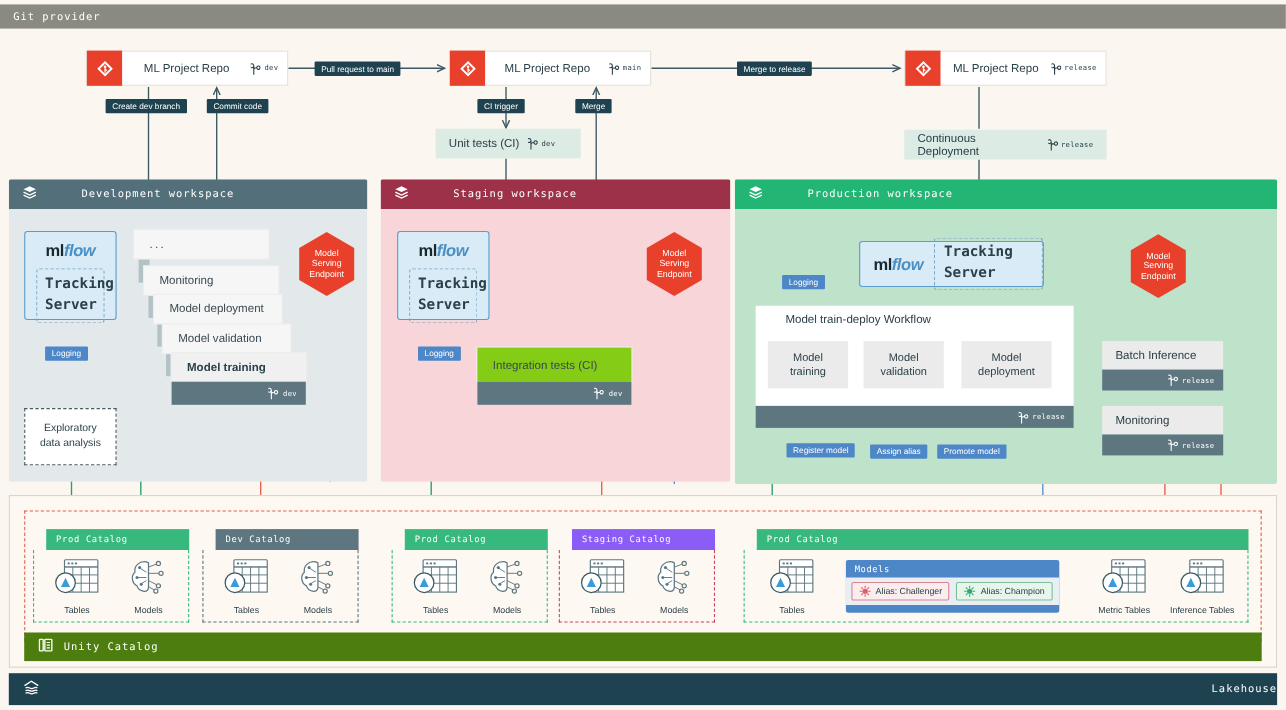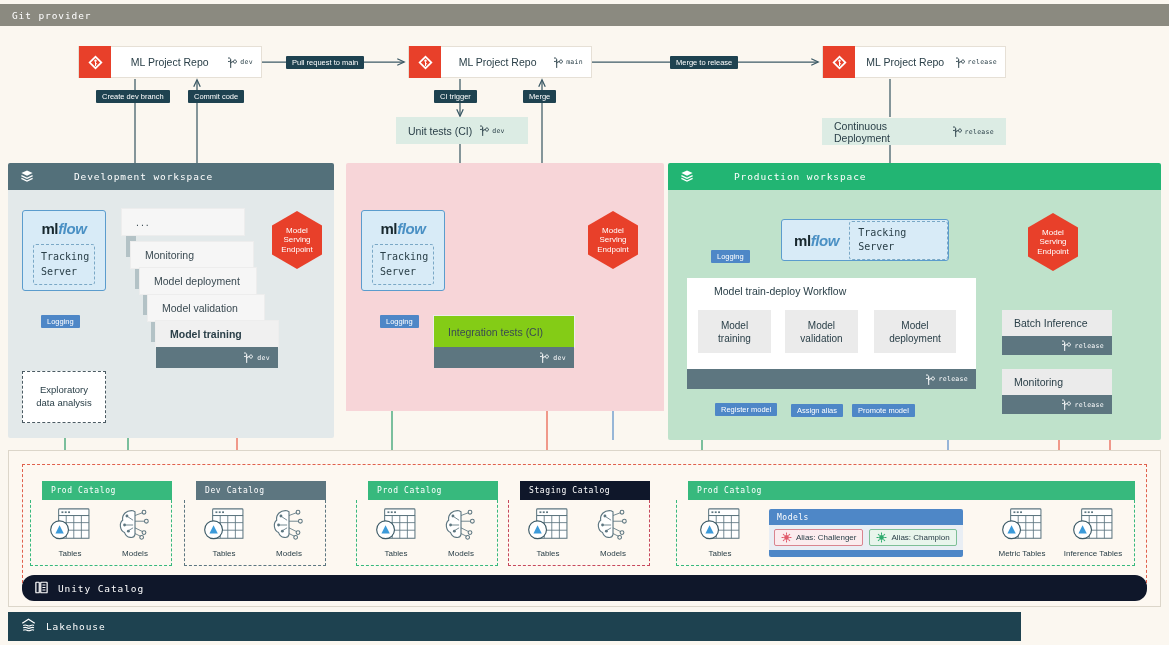--- a/index.html
+++ b/index.html
@@ -341,6 +341,16 @@
   </div>
 
   <div class="abs z2 panel" style="left:346px;top:163px;width:318px;height:275px;">
+    <div class="panel-head stg-head band-title">
+      <span>
+        <svg width="14" height="14" viewBox="0 0 16 16">
+            <path d="M8 1.6 L14.4 4.6 L8 7.6 L1.6 4.6 Z" fill="#fff"></path>
+            <path d="M1.6 7.6 L8 10.6 L14.4 7.6" stroke="#fff" stroke-width="1.4" fill="none"></path>
+            <path d="M1.6 10.7 L8 13.7 L14.4 10.7" stroke="#fff" stroke-width="1.4" fill="none"></path>
+          </svg>
+      </span>
+      <span>Staging workspace</span>
+    </div>
     <div class="stg-body" style="height:248px;"></div>
   </div>
 

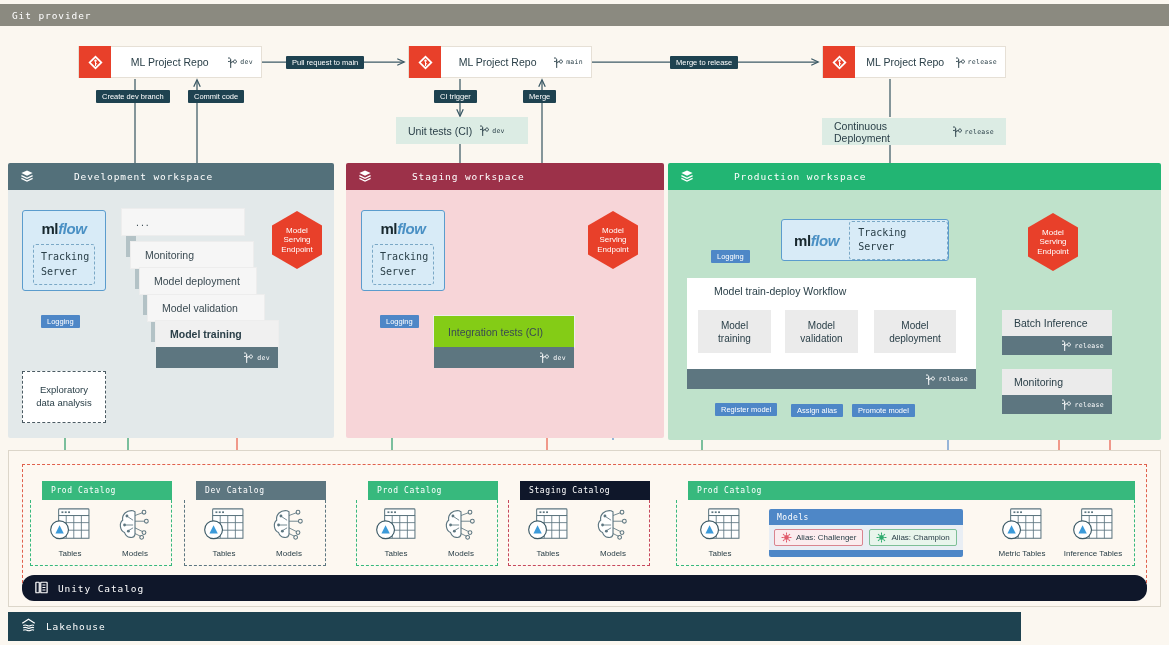--- a/index.html
+++ b/index.html
@@ -54,8 +54,8 @@
   .mlf-logo i { color:#4a90c4; font-style:italic; font-weight:bold; }
   .mlf-ts {
     border:1px dashed #7aa8c6; border-radius:3px;
-    font-family:"DejaVu Sans Mono", monospace; font-size:10px; color:#2b4049;
-    line-height:1.45; padding:5px 7px;
+    font-family:"DejaVu Sans Mono", monospace; font-size:13px; color:#2b4049;
+    line-height:1.45; padding:5px 7px;font-weight:bold;
   }
 
   

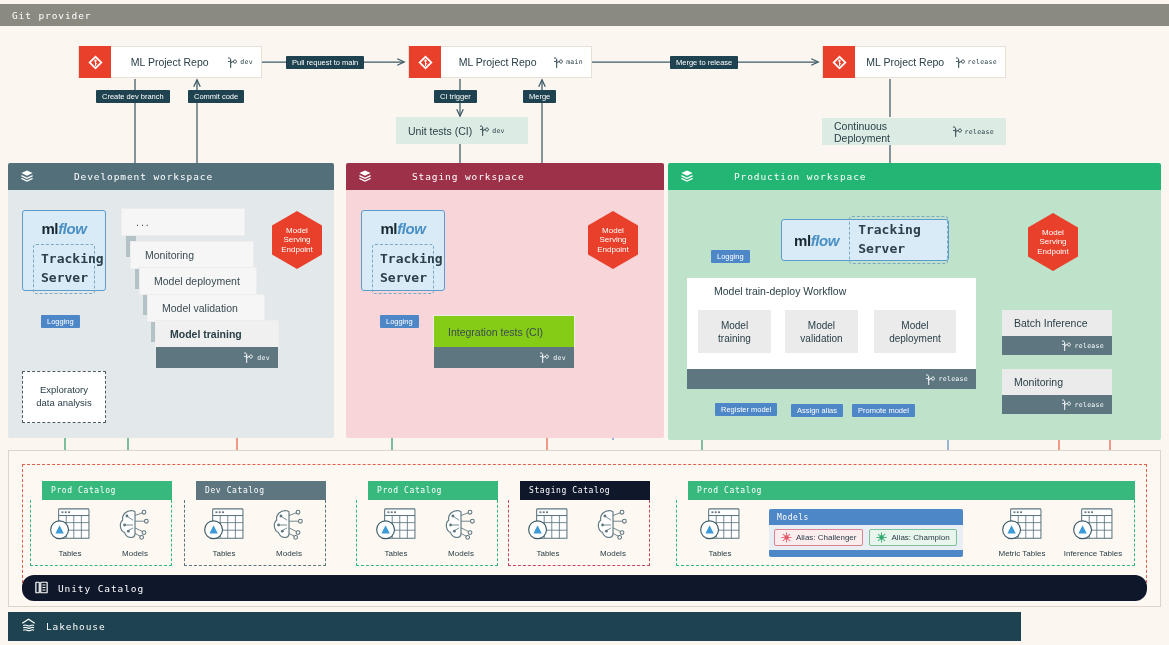--- a/index.html
+++ b/index.html
@@ -90,7 +90,7 @@
   .cat { }
   .cat-head { height:19px; display:flex; align-items:center; padding-left:9px;
     font-family:"DejaVu Sans Mono", monospace; font-size:8px; letter-spacing:0.6px; color:#fff;margin-left:12px; }
-  .cat-green { background:#37b97d; } .cat-slate { background:#5d7680; } .cat-maroon { background:#0f172a; }
+  .cat-green { background:#37b97d; } .cat-slate { background:#5d7680; } .cat-maroon { background:#8b5cf6; }
   .cat-body { position:relative; }
   .cat-body.g { border:1px dashed #37b97d; border-top:none; }
   .cat-body.s { border:1px dashed #5d7680; border-top:none; }

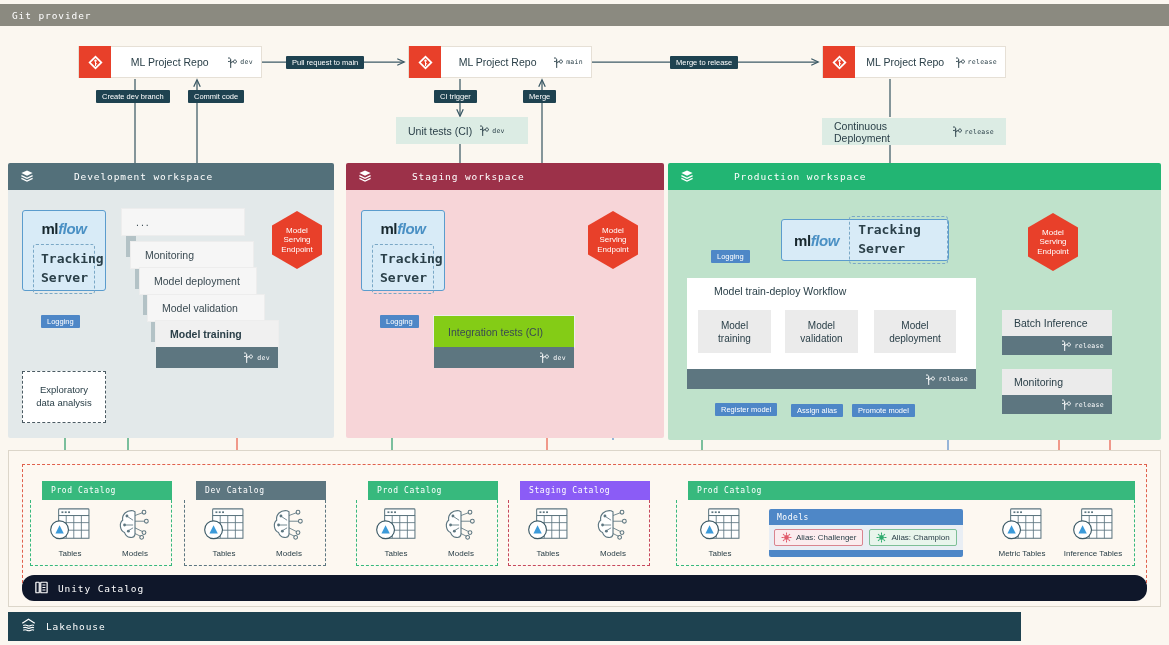--- a/index.html
+++ b/index.html
@@ -105,7 +105,7 @@
   .alias-red { background:#fbecee; border:1px solid #d9848f; }
   .alias-grn { background:#e8f5ec; border:1px solid #7dbf96; }
 
-  .ucbar { background:#0f172a;border-radius:12px; }
+  .ucbar { background:#4d7c0f; }
   .lhbar { background:#1e4250; }
 </style>
 </head>

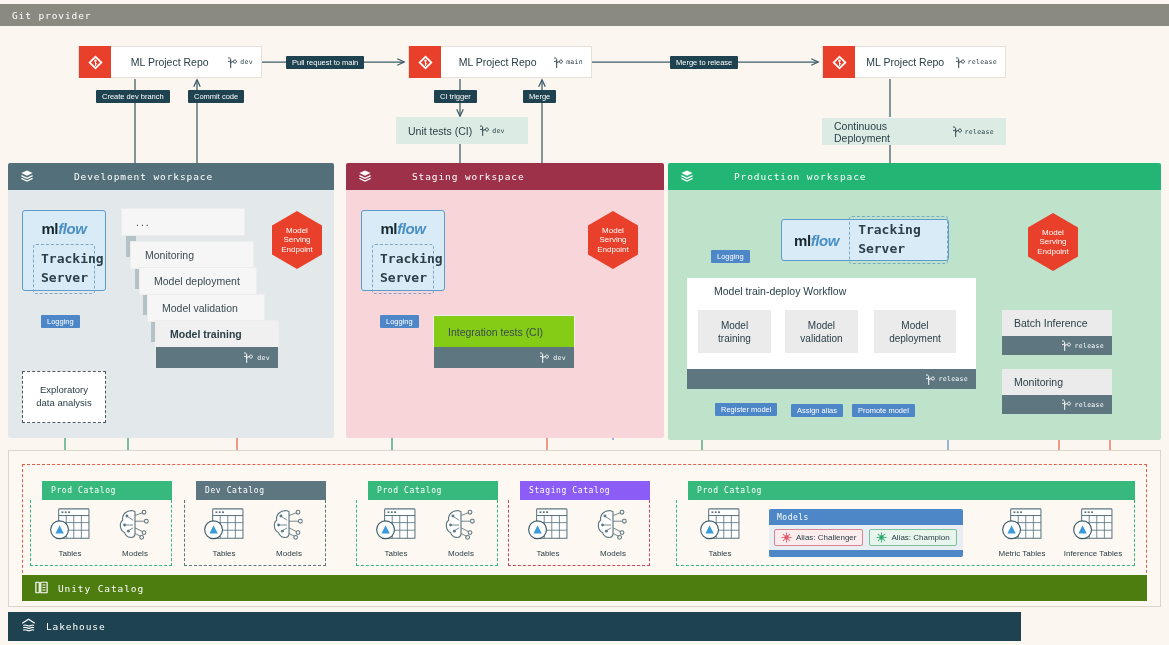--- a/index.html
+++ b/index.html
@@ -682,7 +682,7 @@
     <span>Unity Catalog</span>
   </div>
 
-  <div class="abs z4 lhbar band-title" style="left:8px;top:612px;width:1013px;height:29px;">
+  <div class="abs z4 lhbar band-title" style="left:8px;top:612px;width:1153px;height:29px;justify-content:space-between;">
     <span>
       <svg width="17" height="17" viewBox="0 0 18 18">
           <path d="M2.4 6.6 L9 2.4 L15.6 6.6" fill="none" stroke="#fff" stroke-width="1.3"></path>

